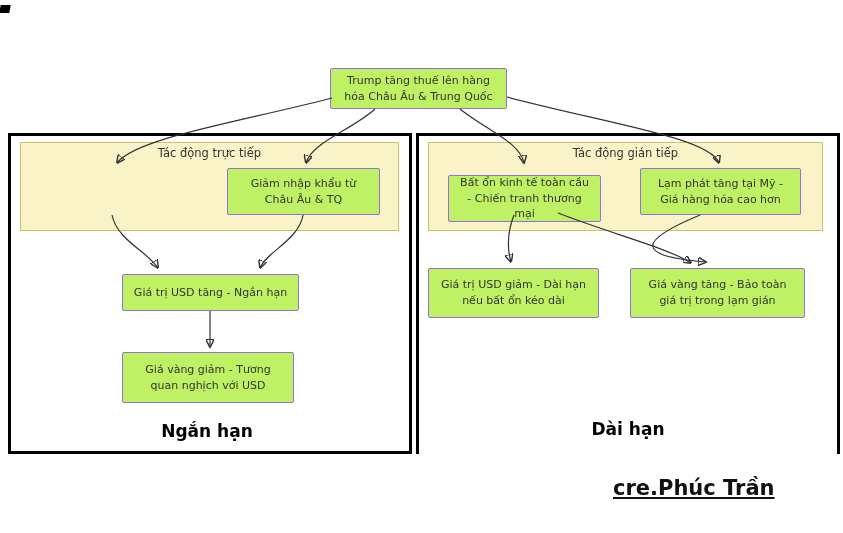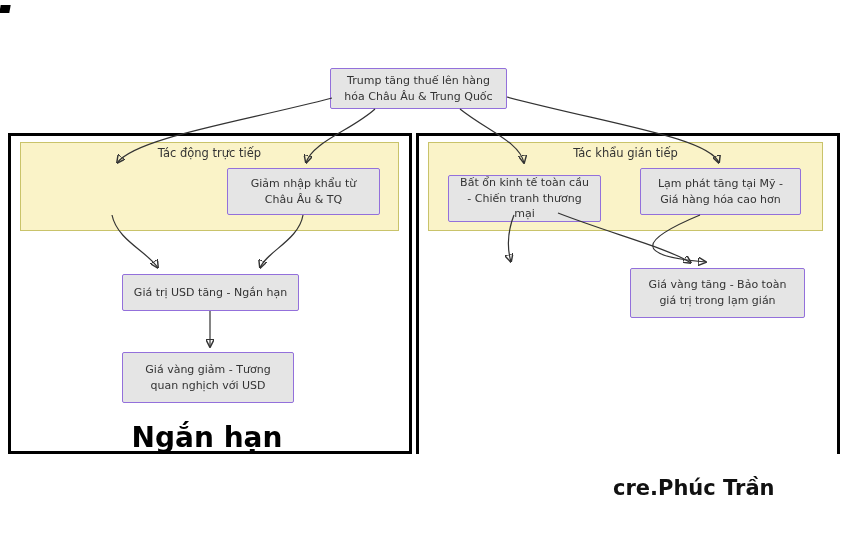--- a/index.html
+++ b/index.html
@@ -9,7 +9,7 @@
     font-family:"DejaVu Sans","Liberation Sans",sans-serif; overflow:hidden;
   }
   .node {
-    position:absolute; background:#e5e5e5; border:1px solid #9370DB; border-radius:2px;
+    position:absolute; background:#bef264; border:1px solid #9370DB; border-radius:2px;
     display:flex; align-items:center; justify-content:center; text-align:center;
     font-size:11px; color:#333; line-height:1.45; padding:15px 9px; z-index:4;
   }

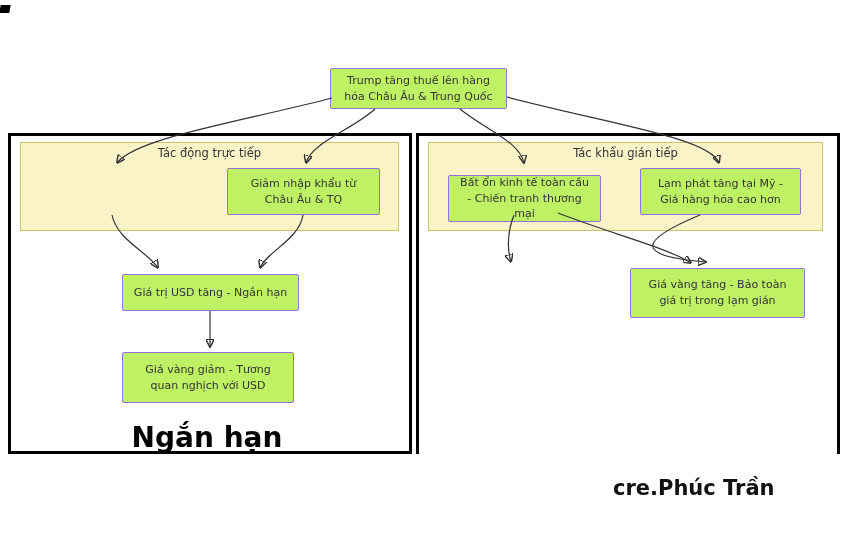--- a/index.html
+++ b/index.html
@@ -38,7 +38,7 @@
     <div class="band-title">Tác động trực tiếp</div>
   </div>
   <div class="band" style="left:428px;top:142px;width:395px;height:89px">
-    <div class="band-title">Tác khẩu gián tiếp</div>
+    <div class="band-title">Tác động gián tiếp</div>
   </div>
 
   <svg class="edges" width="843" height="533" viewBox="0 0 843 533">

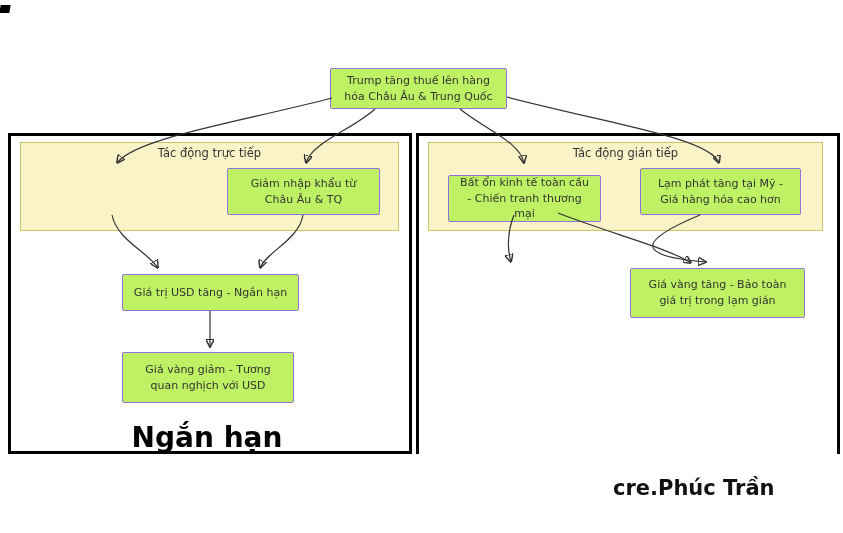--- a/index.html
+++ b/index.html
@@ -69,6 +69,7 @@
 
   <div class="node" style="left:448px;top:175px;width:153px;height:47px">Bất ổn kinh tế toàn cầu - Chiến tranh thương mại</div>
   <div class="node" style="left:640px;top:168px;width:161px;height:47px">Lạm phát tăng tại Mỹ - Giá hàng hóa cao hơn</div>
+  <div class="node" style="left:428px;top:268px;width:171px;height:50px">Giá trị USD giảm - Dài hạn nếu bất ổn kéo dài</div>
   <div class="node" style="left:630px;top:268px;width:175px;height:50px">Giá vàng tăng - Bảo toàn giá trị trong lạm gián</div>
 
   <div class="big-label" style="left:117px;top:421px;width:180px">Ngắn hạn</div>

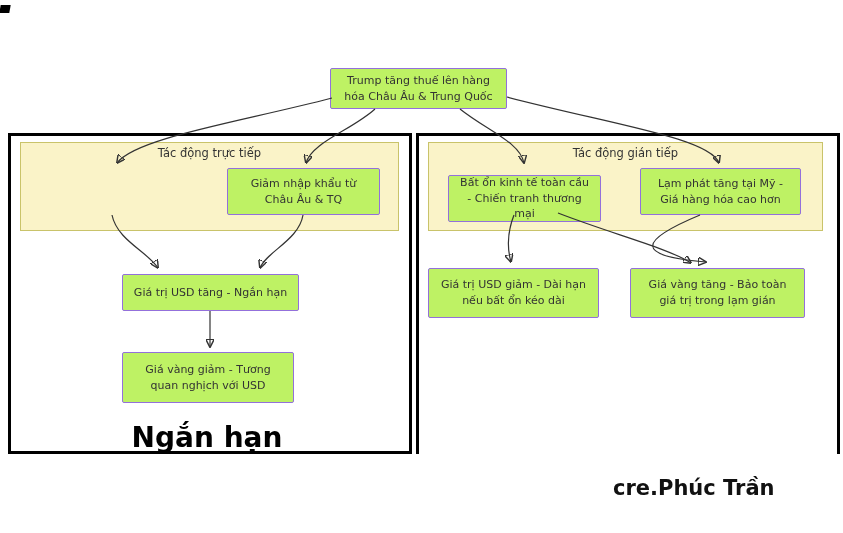--- a/index.html
+++ b/index.html
@@ -18,7 +18,7 @@
   .cluster-open { border:3px solid #000; border-bottom:none; }
   .band { position:absolute; background:#FAF3C8; border:1px solid #C9C36A; z-index:2; }
   .band-title { position:absolute; top:3px; left:0; right:0; text-align:center; font-size:11.5px; color:#333; }
-  .big-label { position:absolute; font-size:28px; font-weight:bold; color:#000; z-index:3; text-align:center; }
+  .big-label { position:absolute; font-size:17px; font-weight:bold; color:#000; z-index:3; text-align:center; }
   .credit { position:absolute; font-size:21px; font-weight:bold; color:#111; z-index:3; }
   .edges { position:absolute; left:0; top:0; z-index:5; pointer-events:none; }
   .edges path, .edges line { stroke:#333333; stroke-width:1.2; fill:none; }

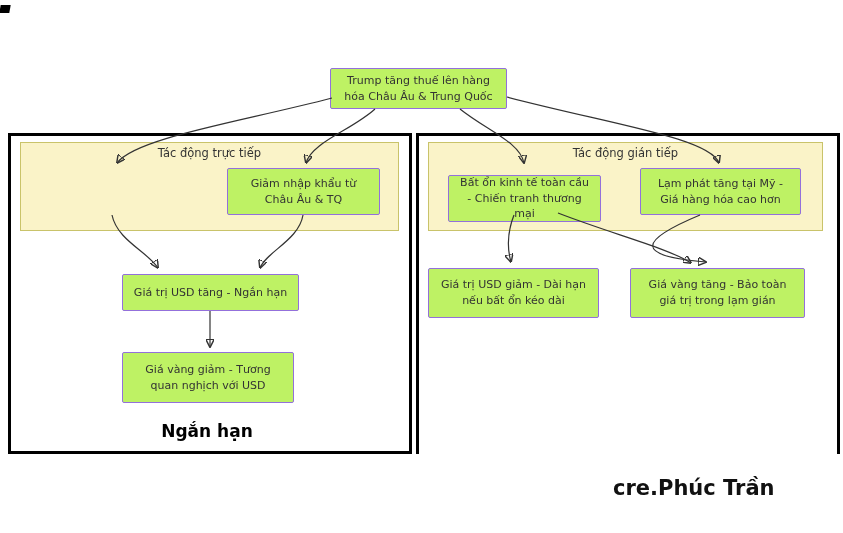--- a/index.html
+++ b/index.html
@@ -73,6 +73,7 @@
   <div class="node" style="left:630px;top:268px;width:175px;height:50px">Giá vàng tăng - Bảo toàn giá trị trong lạm gián</div>
 
   <div class="big-label" style="left:117px;top:421px;width:180px">Ngắn hạn</div>
+  <div class="big-label" style="left:538px;top:419px;width:180px">Dài hạn</div>
 
   <div class="credit" style="left:613px;top:476px">cre.Phúc Trần</div>
 

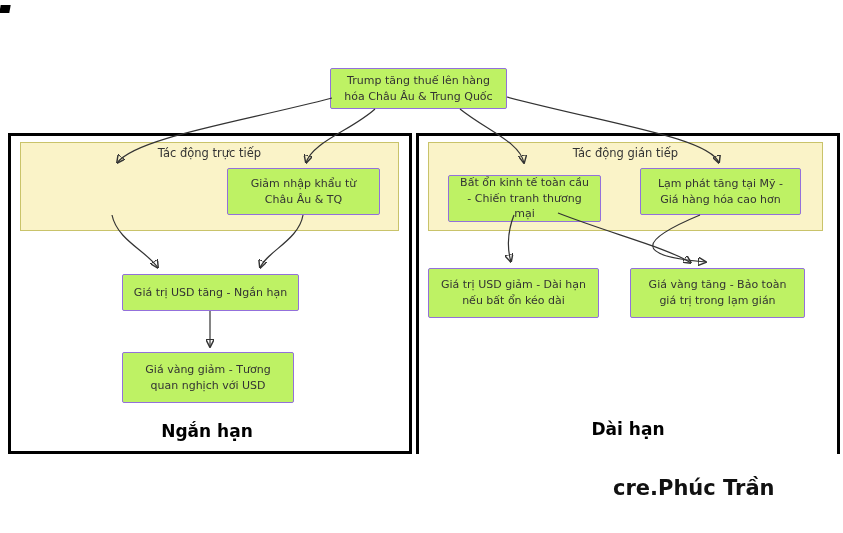--- a/index.html
+++ b/index.html
@@ -19,7 +19,7 @@
   .band { position:absolute; background:#FAF3C8; border:1px solid #C9C36A; z-index:2; }
   .band-title { position:absolute; top:3px; left:0; right:0; text-align:center; font-size:11.5px; color:#333; }
   .big-label { position:absolute; font-size:17px; font-weight:bold; color:#000; z-index:3; text-align:center; }
-  .credit { position:absolute; font-size:21px; font-weight:bold; color:#111; z-index:3; }
+  .credit { position:absolute; font-size:21px; font-weight:bold; color:#111; z-index:3;text-decoration:underline; }
   .edges { position:absolute; left:0; top:0; z-index:5; pointer-events:none; }
   .edges path, .edges line { stroke:#333333; stroke-width:1.2; fill:none; }
   .artifact { position:absolute; left:0; top:5px; width:10px; height:8px; background:#000; z-index:6; transform:skewX(-10deg); }

